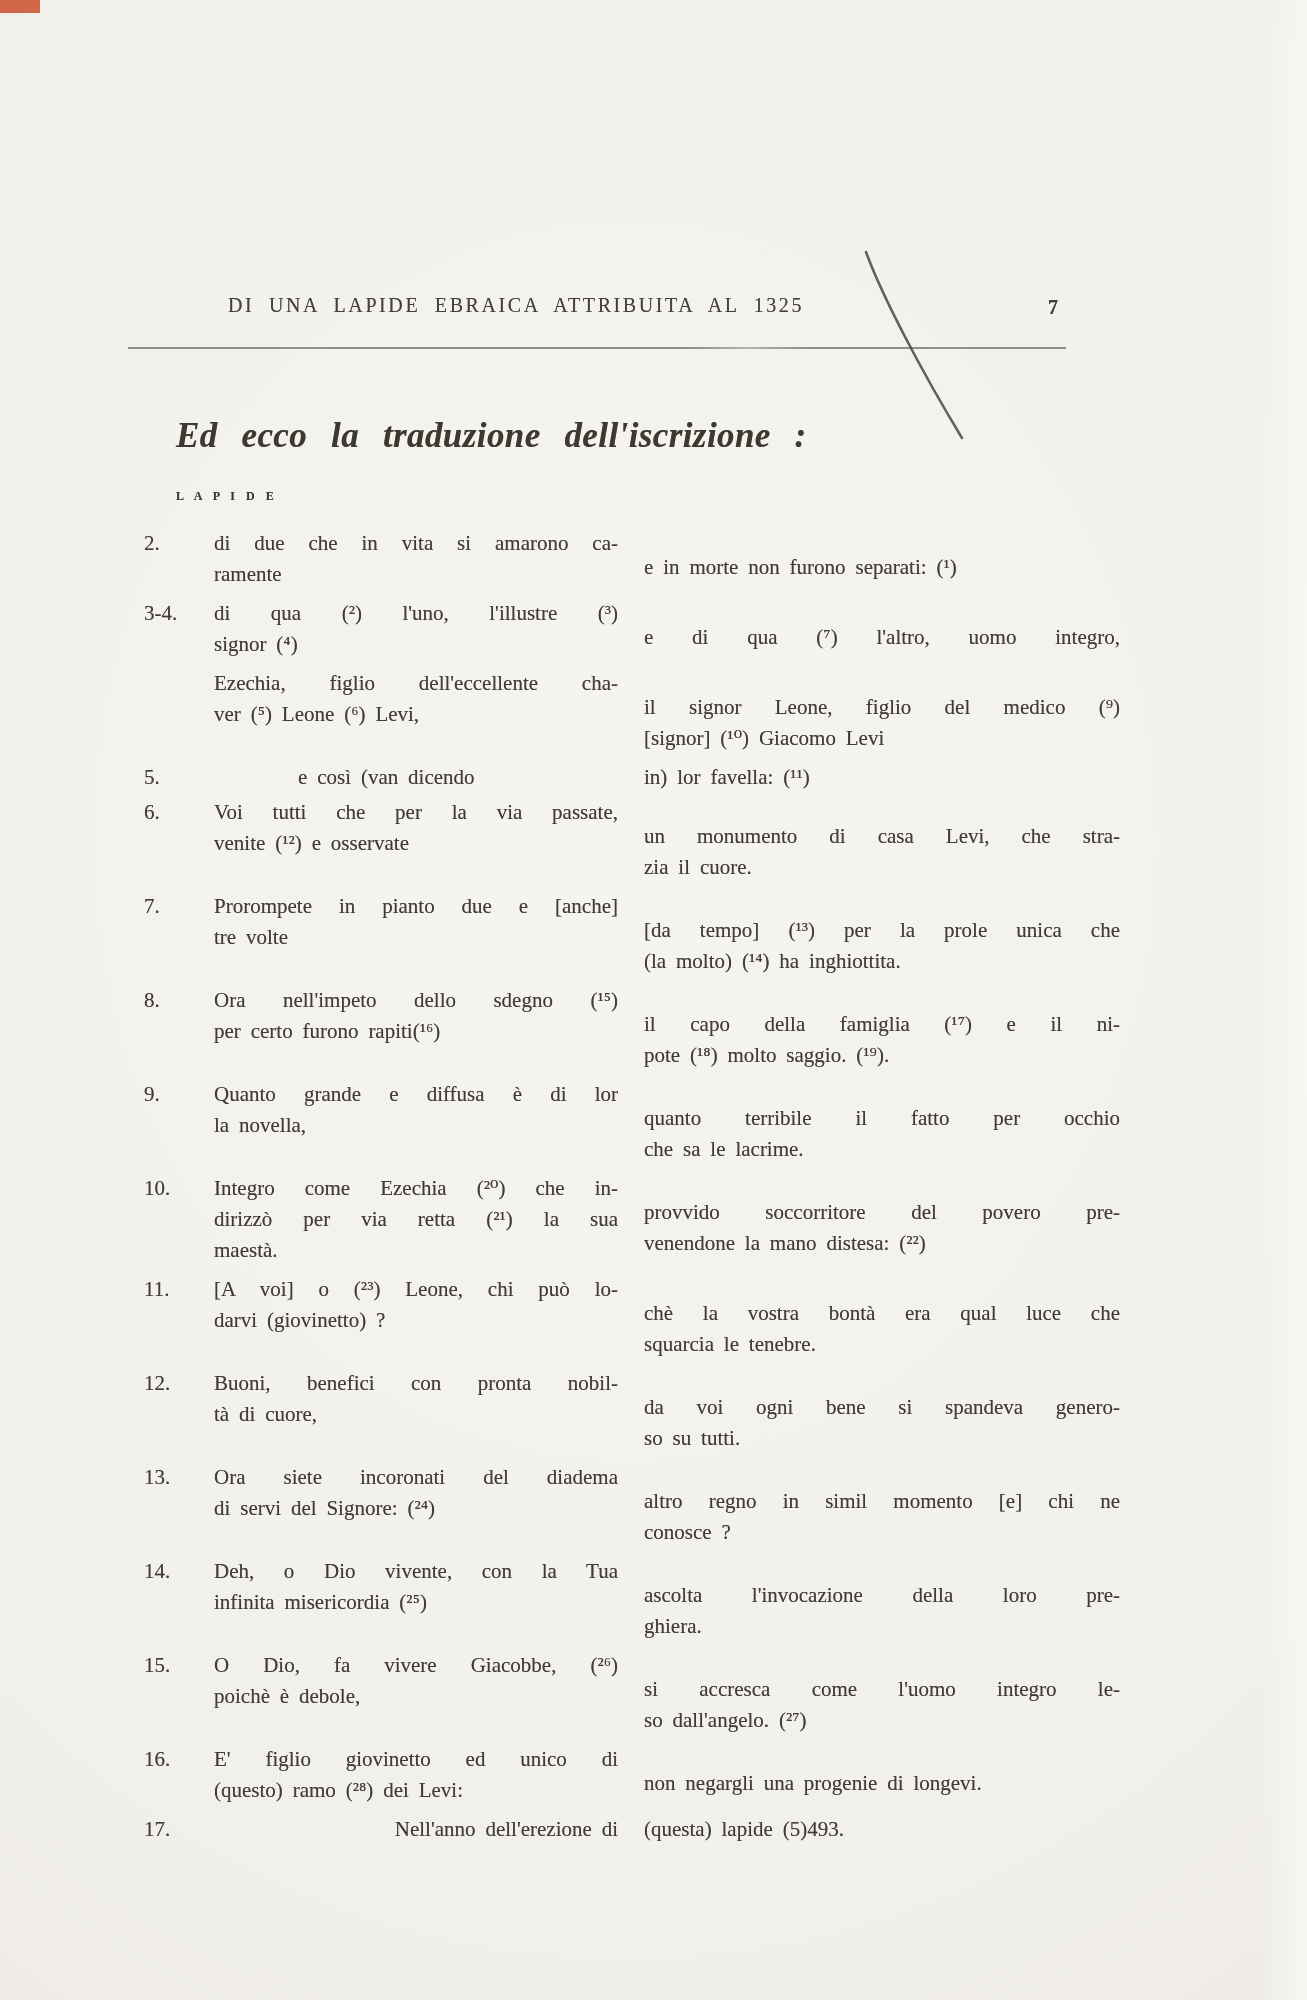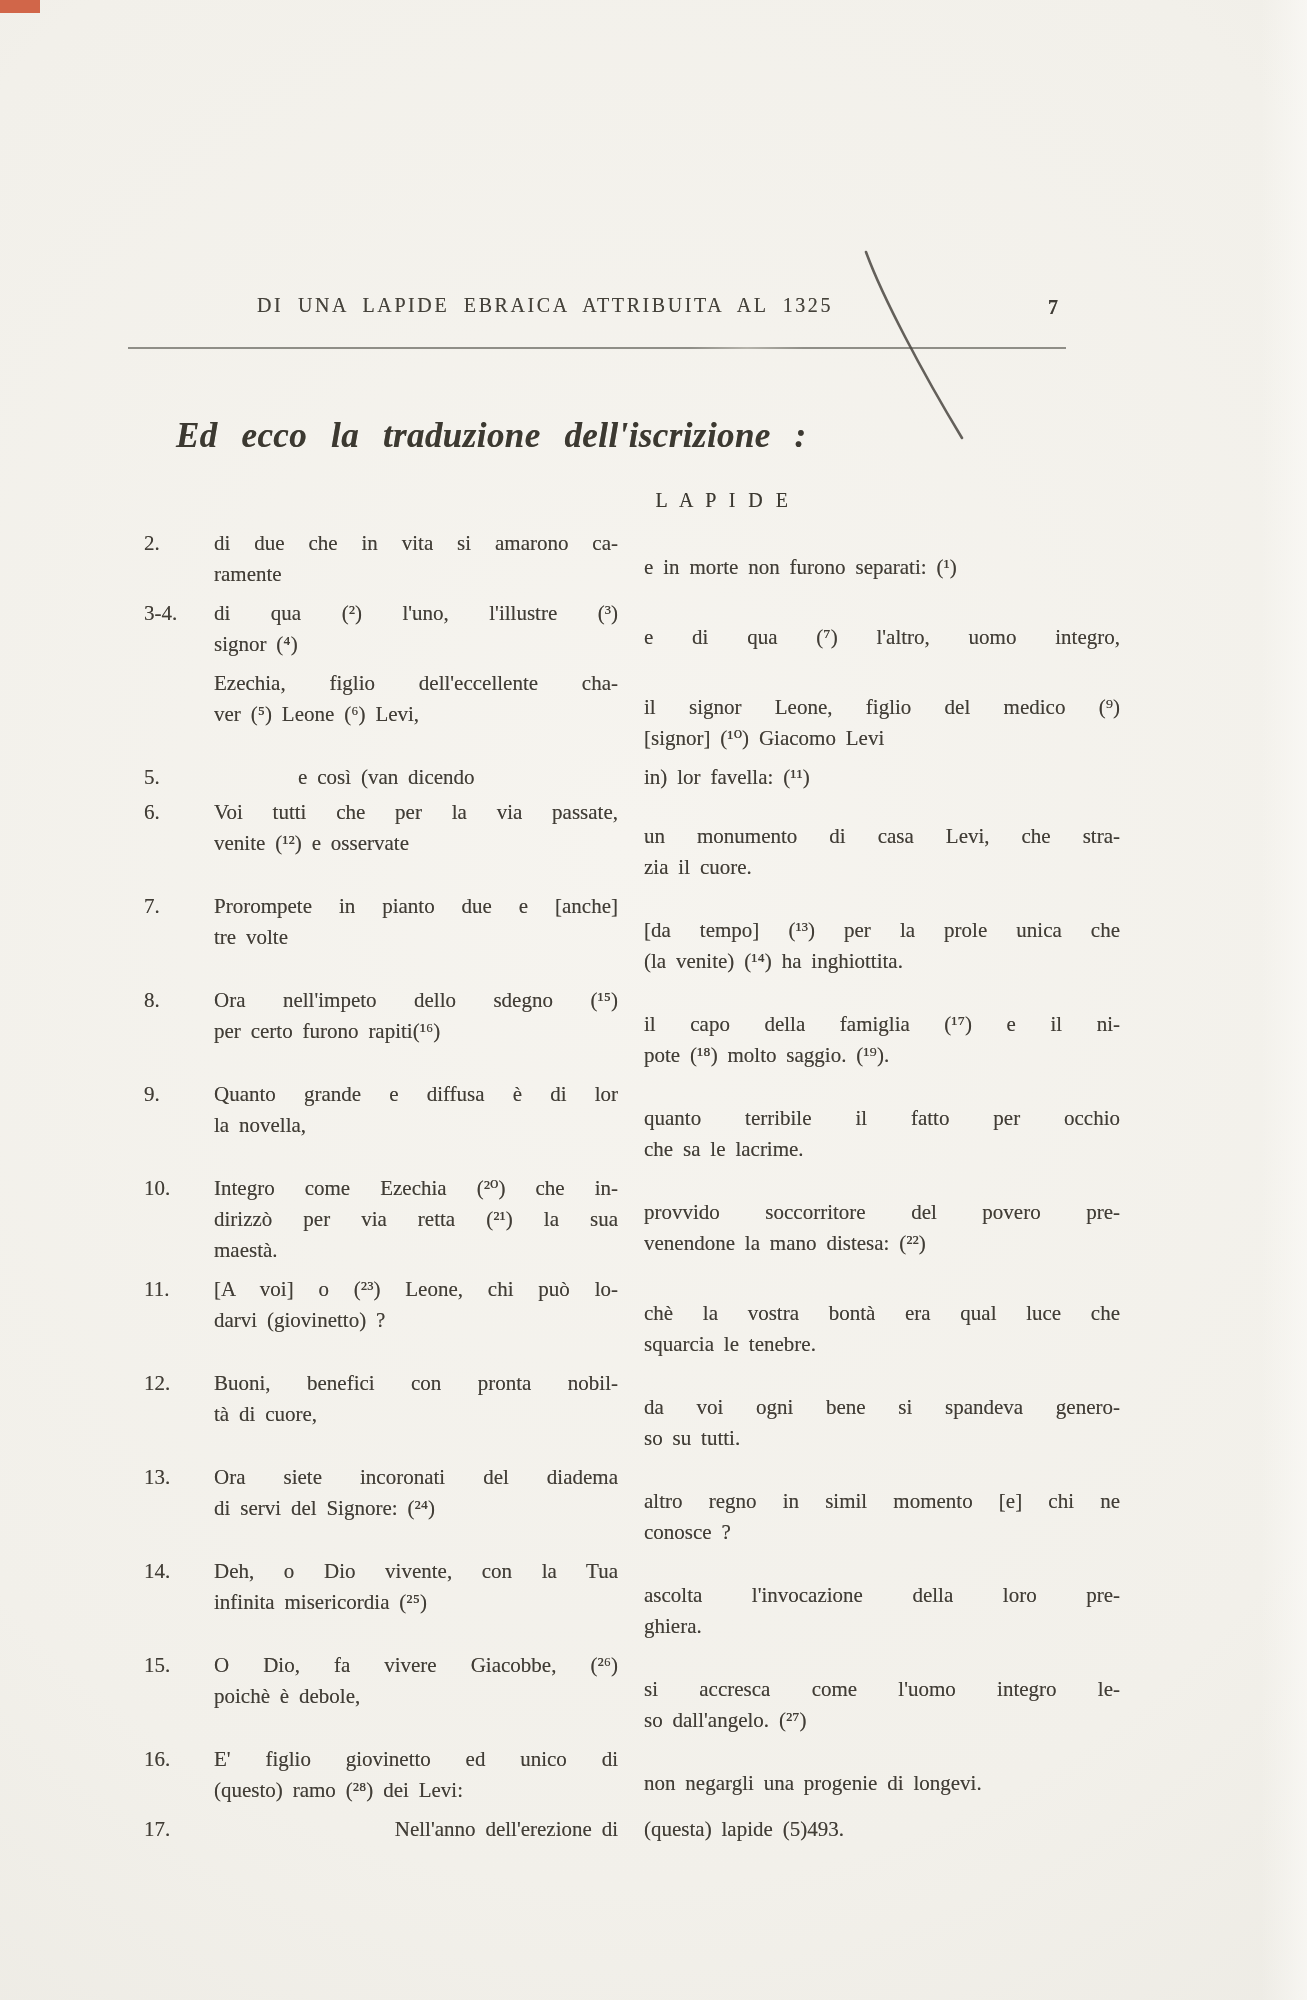--- a/index.html
+++ b/index.html
@@ -26,7 +26,7 @@
   .running-head {
     position:absolute; left:228px; top:294px;
     font-size:20px; letter-spacing:2.6px; word-spacing:7px;
-    color:#45423b; white-space:nowrap;margin-left:29px;
+    color:#45423b; white-space:nowrap;
   }
   .running-head .year { margin-left:14px; }
   .page-num {

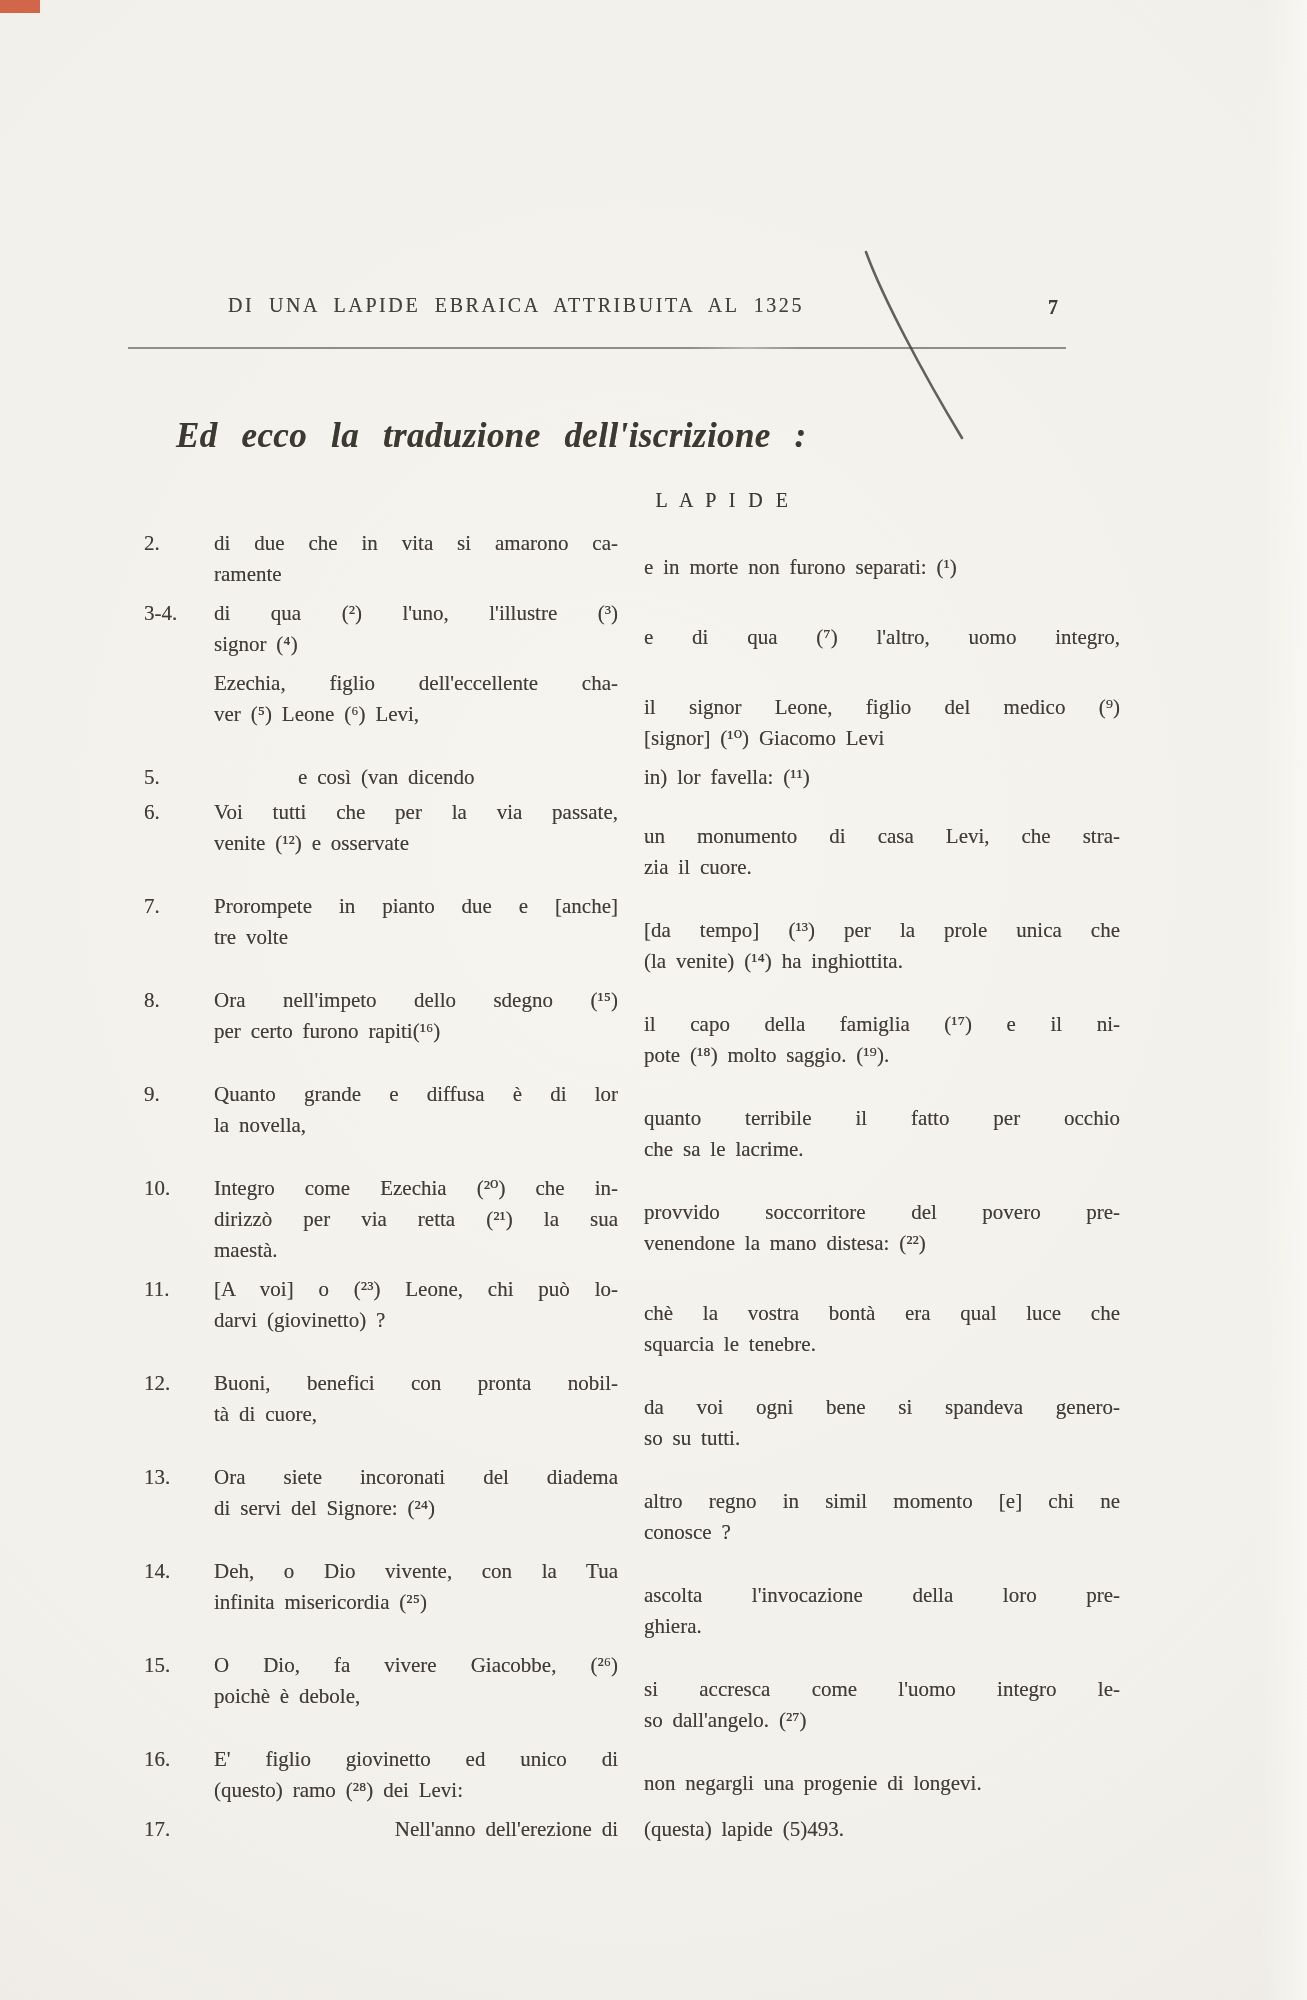--- a/index.html
+++ b/index.html
@@ -46,7 +46,7 @@
   }
   .section-title {
     position:absolute; left:176px; top:489px; width:616px;
-    text-align:right; font-size:20px; letter-spacing:4px; color:#3c3931;
+    text-align:left; font-size:12px; letter-spacing:4px; color:#3c3931;font-weight:bold;
   }
   .columns { position:absolute; left:128px; top:528px; width:992px; }
   .row { display:flex; margin-bottom:8px; }

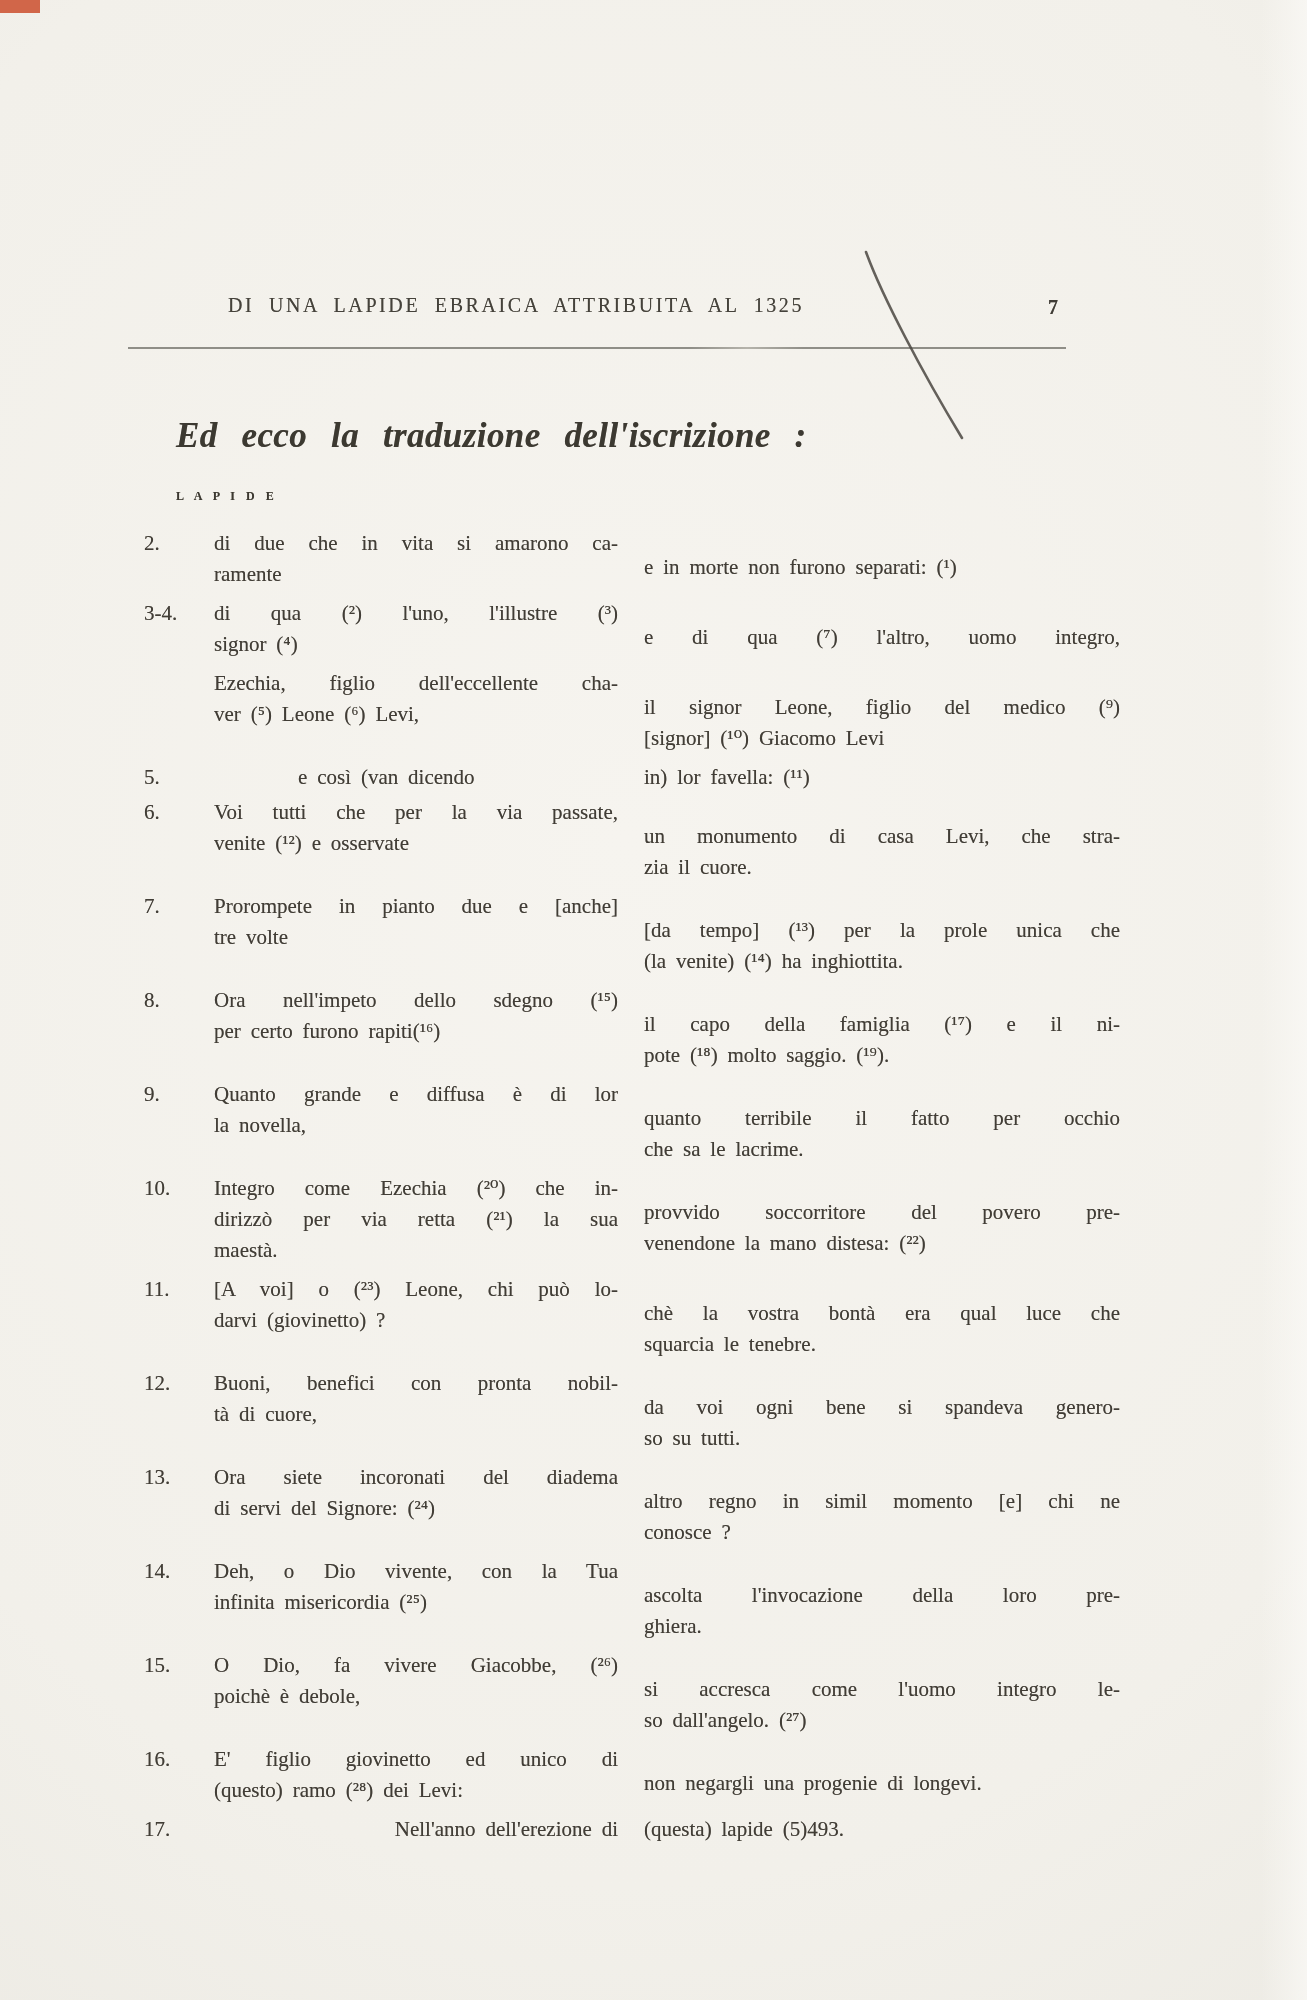--- a/index.html
+++ b/index.html
@@ -144,7 +144,7 @@
         </div>
         <div class="right">
           <div class="line fill">[da tempo] (¹³) per la prole unica che</div>
-          <div class="line">(la venite) (¹⁴) ha inghiottita.</div>
+          <div class="line">(la molto) (¹⁴) ha inghiottita.</div>
         </div>
       </div>
       <div class="row">

